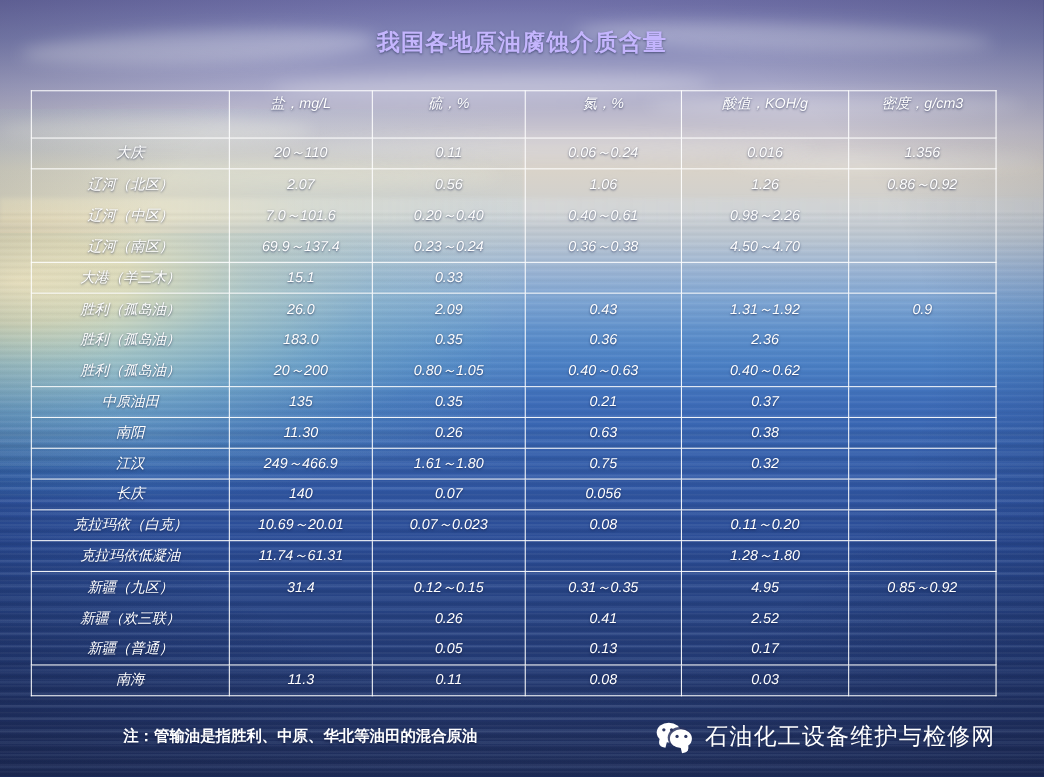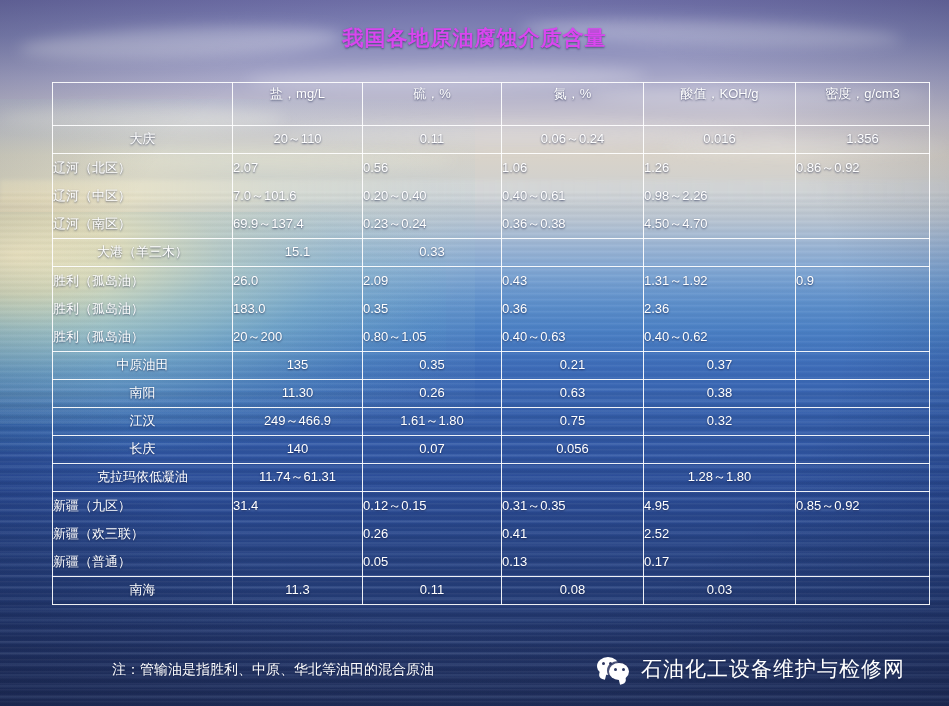--- a/index.html
+++ b/index.html
@@ -136,7 +136,7 @@
     text-align: center;
     font-size: 21px;
     font-weight: bold;
-    color: #d946ef;
+    color: #c4b5fd;
     letter-spacing: 1px;
     text-shadow: 0 1px 2px rgba(20,30,70,0.55);
   }

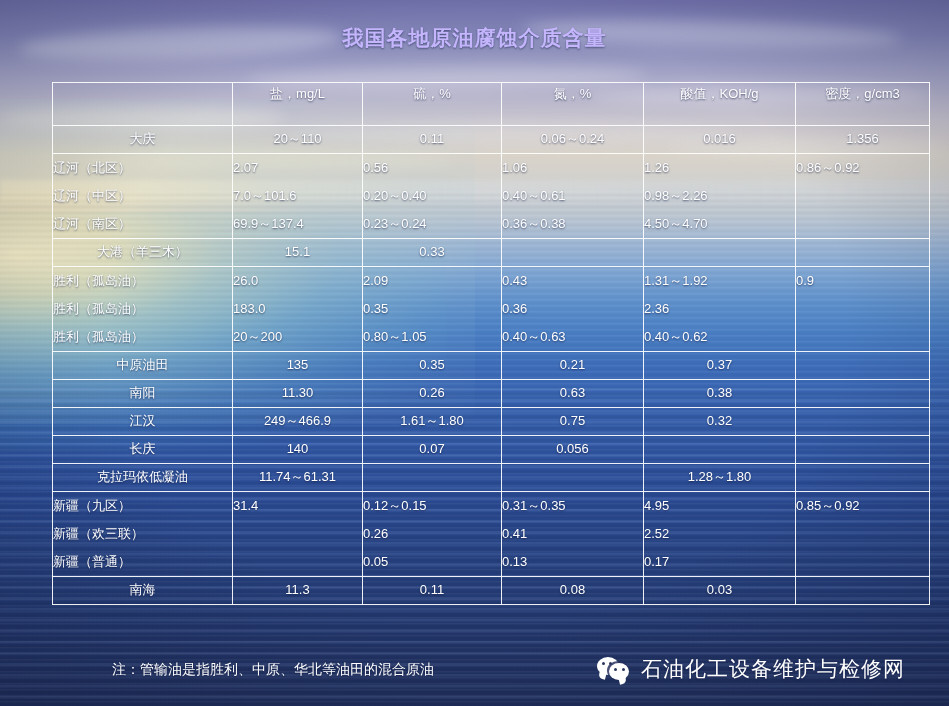--- a/index.html
+++ b/index.html
@@ -144,8 +144,9 @@
   
   .tbl-wrap {
     position: absolute;
-    left: 52px; top: 82px;
+    left: 28px; top: 82px;
     width: 877px;
+    font-style: italic;
   }
   table.data {
     width: 100%;

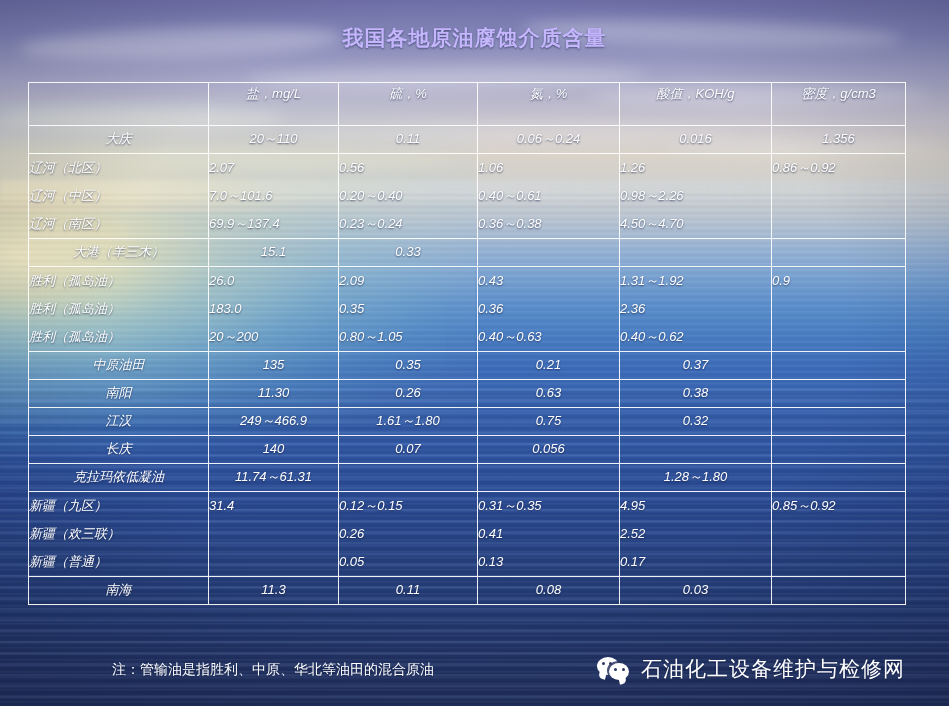--- a/index.html
+++ b/index.html
@@ -188,7 +188,7 @@
   table.data td.grp .sub {
     height: 28px;
     line-height: 28px;
-    text-align: left;
+    text-align: center;
     white-space: nowrap;
     overflow: hidden;
   }

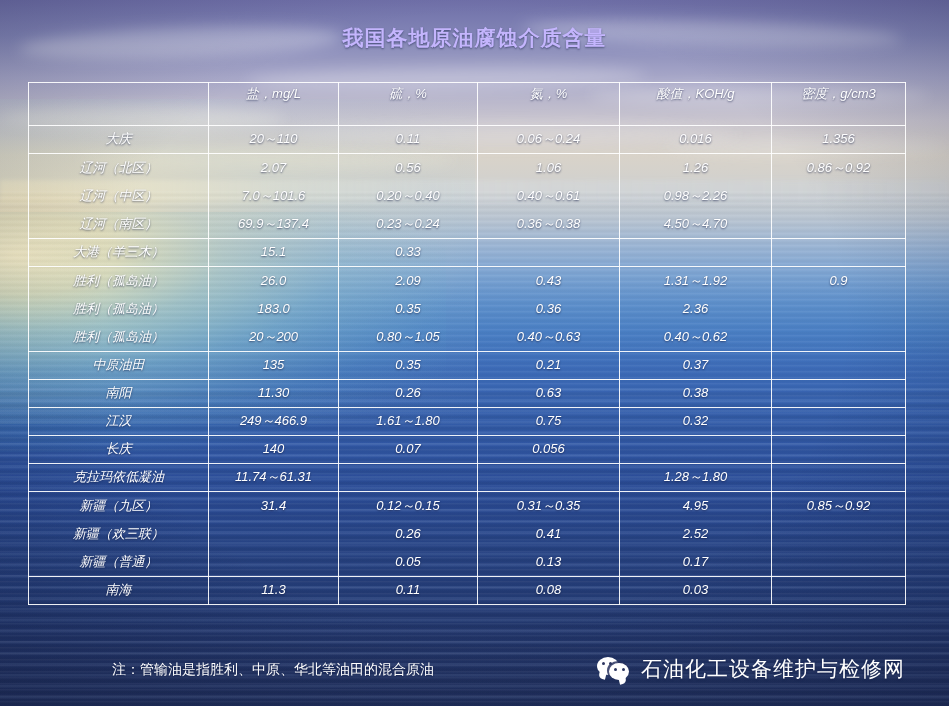--- a/index.html
+++ b/index.html
@@ -422,6 +422,14 @@
             <td></td>
           </tr>
           <tr>
+            <td>克拉玛依（白克）</td>
+            <td>10.69～20.01</td>
+            <td>0.07～0.023</td>
+            <td>0.08</td>
+            <td>0.11～0.20</td>
+            <td></td>
+          </tr>
+          <tr>
             <td>克拉玛依低凝油</td>
             <td>11.74～61.31</td>
             <td></td>

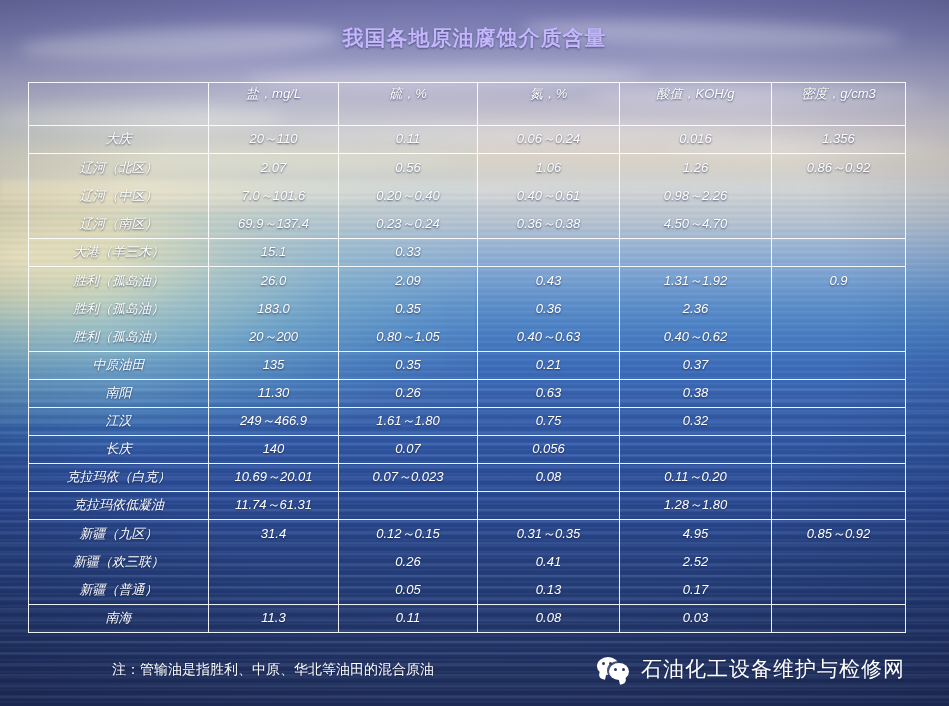--- a/index.html
+++ b/index.html
@@ -197,7 +197,7 @@
     position: absolute;
     left: 112px; top: 661px;
     font-size: 14px;
-    font-weight: normal;
+    font-weight: bold;
     color: #ffffff;
     text-shadow: 0 1px 2px rgba(15,25,65,0.7);
     white-space: nowrap;

